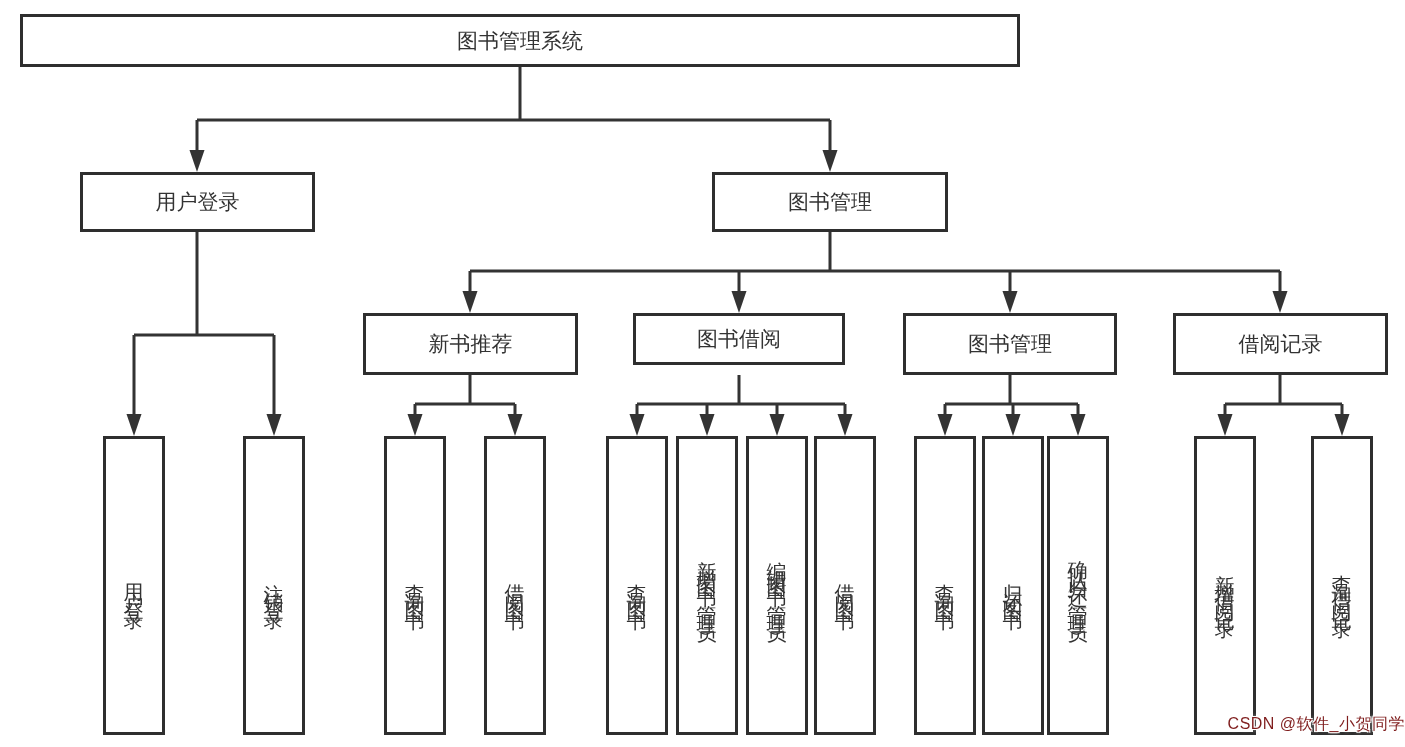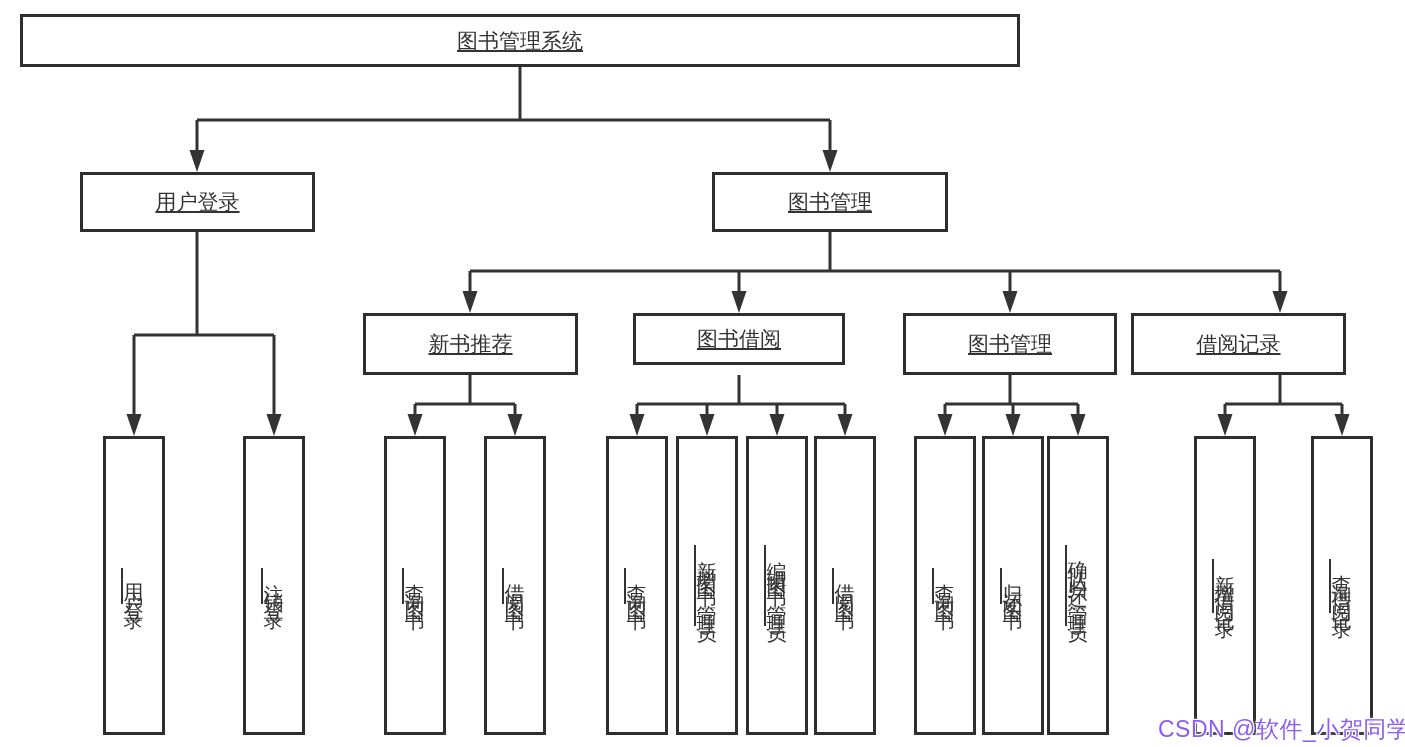--- a/index.html
+++ b/index.html
@@ -11,7 +11,7 @@
   .node{
     position:absolute;background:#ffffff;border:3px solid #2e2e2e;box-sizing:border-box;
     display:flex;align-items:center;justify-content:center;
-    color:#333333;font-size:21px;white-space:nowrap;text-decoration:underline;
+    color:#333333;font-size:21px;white-space:nowrap;
   }
   .node.v{
     writing-mode:vertical-rl;

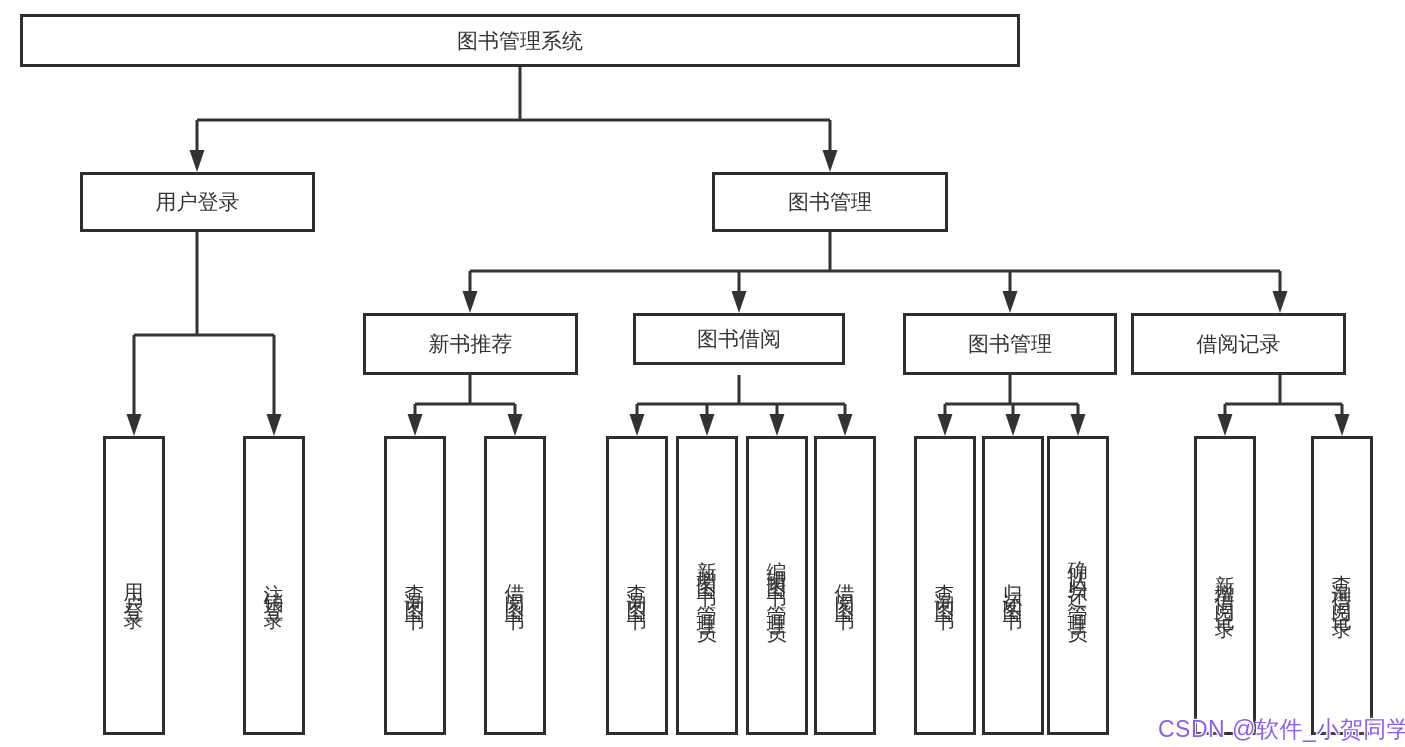--- a/index.html
+++ b/index.html
@@ -78,7 +78,7 @@
   <div class="node" style="left:363px;top:313px;width:215px;height:62px">新书推荐</div>
   <div class="node" style="left:633px;top:313px;width:212px;height:52px">图书借阅</div>
   <div class="node" style="left:903px;top:313px;width:214px;height:62px">图书管理</div>
-  <div class="node" style="left:1131px;top:313px;width:215px;height:62px">借阅记录</div>
+  <div class="node" style="left:1173px;top:313px;width:215px;height:62px">借阅记录</div>
 
   <div class="node v" style="left:103px;top:436px;width:62px;height:299px">用户登录</div>
   <div class="node v" style="left:243px;top:436px;width:62px;height:299px">注销登录</div>

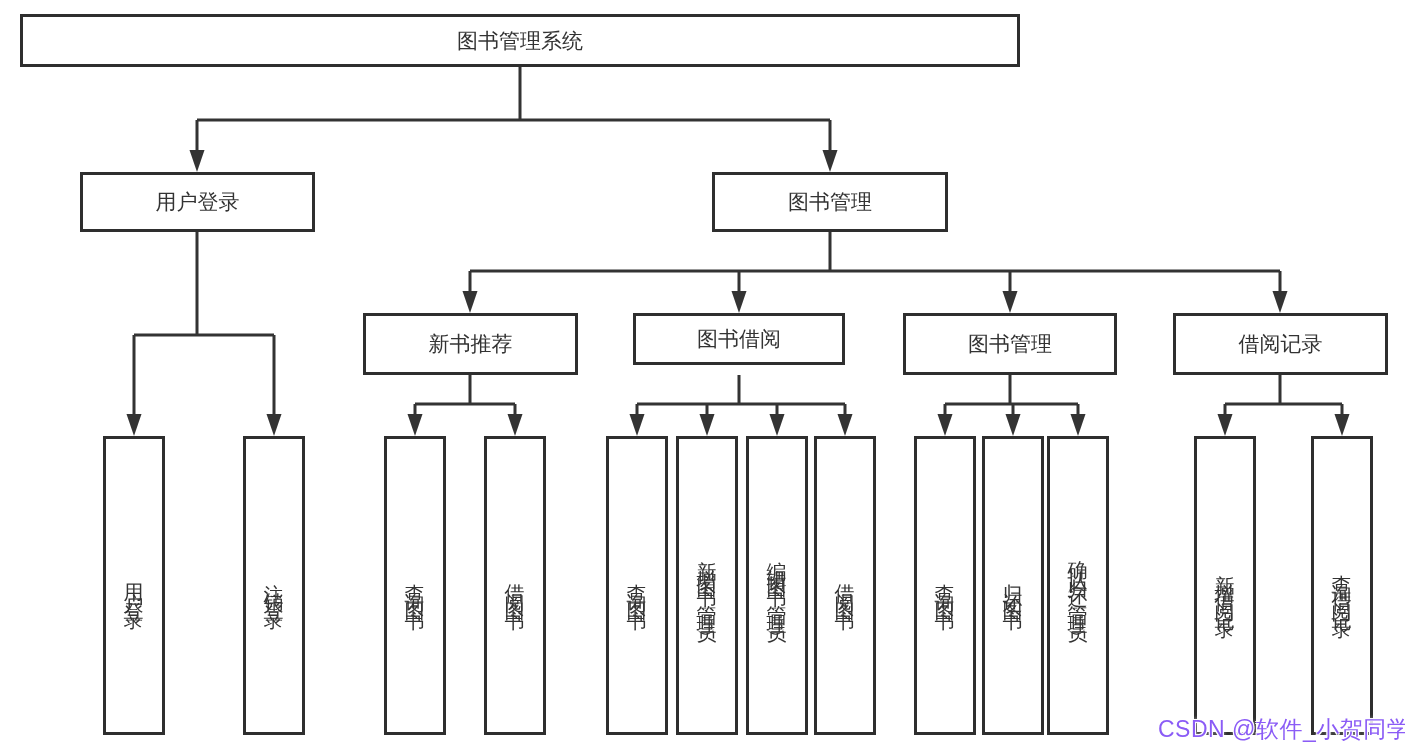--- a/index.html
+++ b/index.html
@@ -20,7 +20,7 @@
   }
   .watermark{
     position:absolute;left:1158px;top:714px;width:247px;
-    font-size:23px;color:#8b5cf6;letter-spacing:0.5px;
+    font-size:16px;color:#7f1d1d;letter-spacing:0.5px;
     text-shadow:-1px -1px 0 #ffffff,1px -1px 0 #ffffff,-1px 1px 0 #ffffff,1px 1px 0 #ffffff,0 0 4px #ffffff;
     z-index:5;white-space:nowrap;text-align:right;
   }

